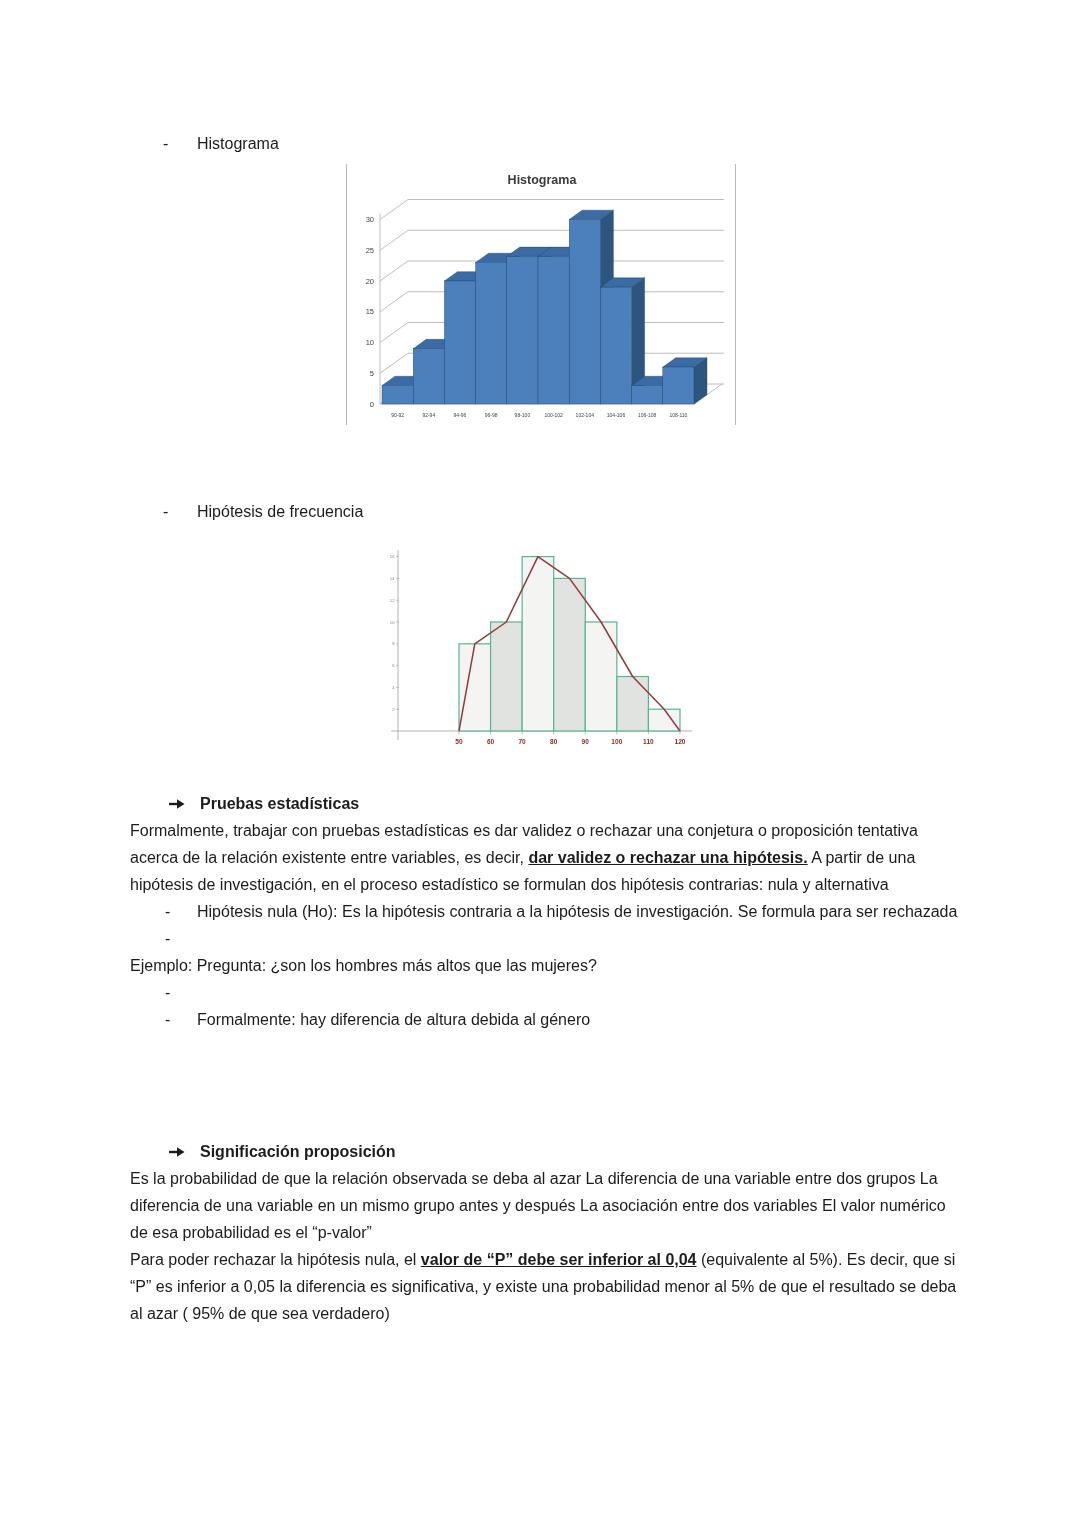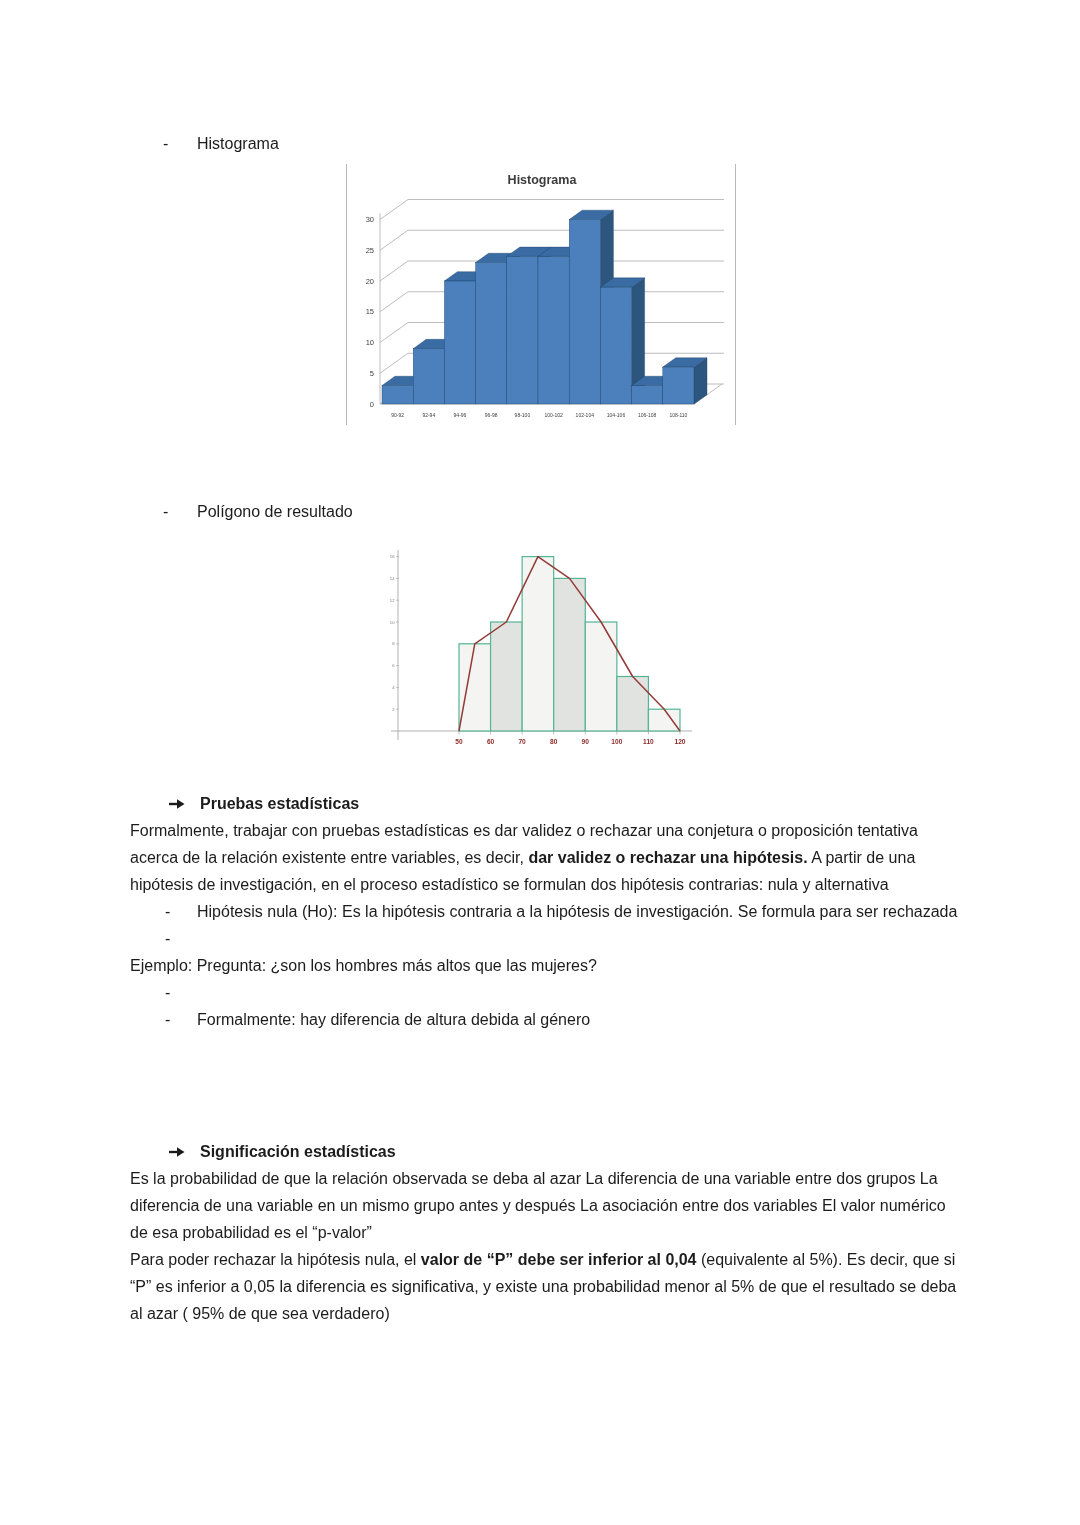--- a/index.html
+++ b/index.html
@@ -96,7 +96,7 @@
 
   <div class="bullet-line" style="left:163px; top:498px;">
     <span class="dash">-</span>
-    <span>Polígono de resultado</span>
+    <span>Hipótesis de frecuencia</span>
   </div>
 
   <div class="chart-frame" style="left:385px; top:545px; width:315px; height:212px;">

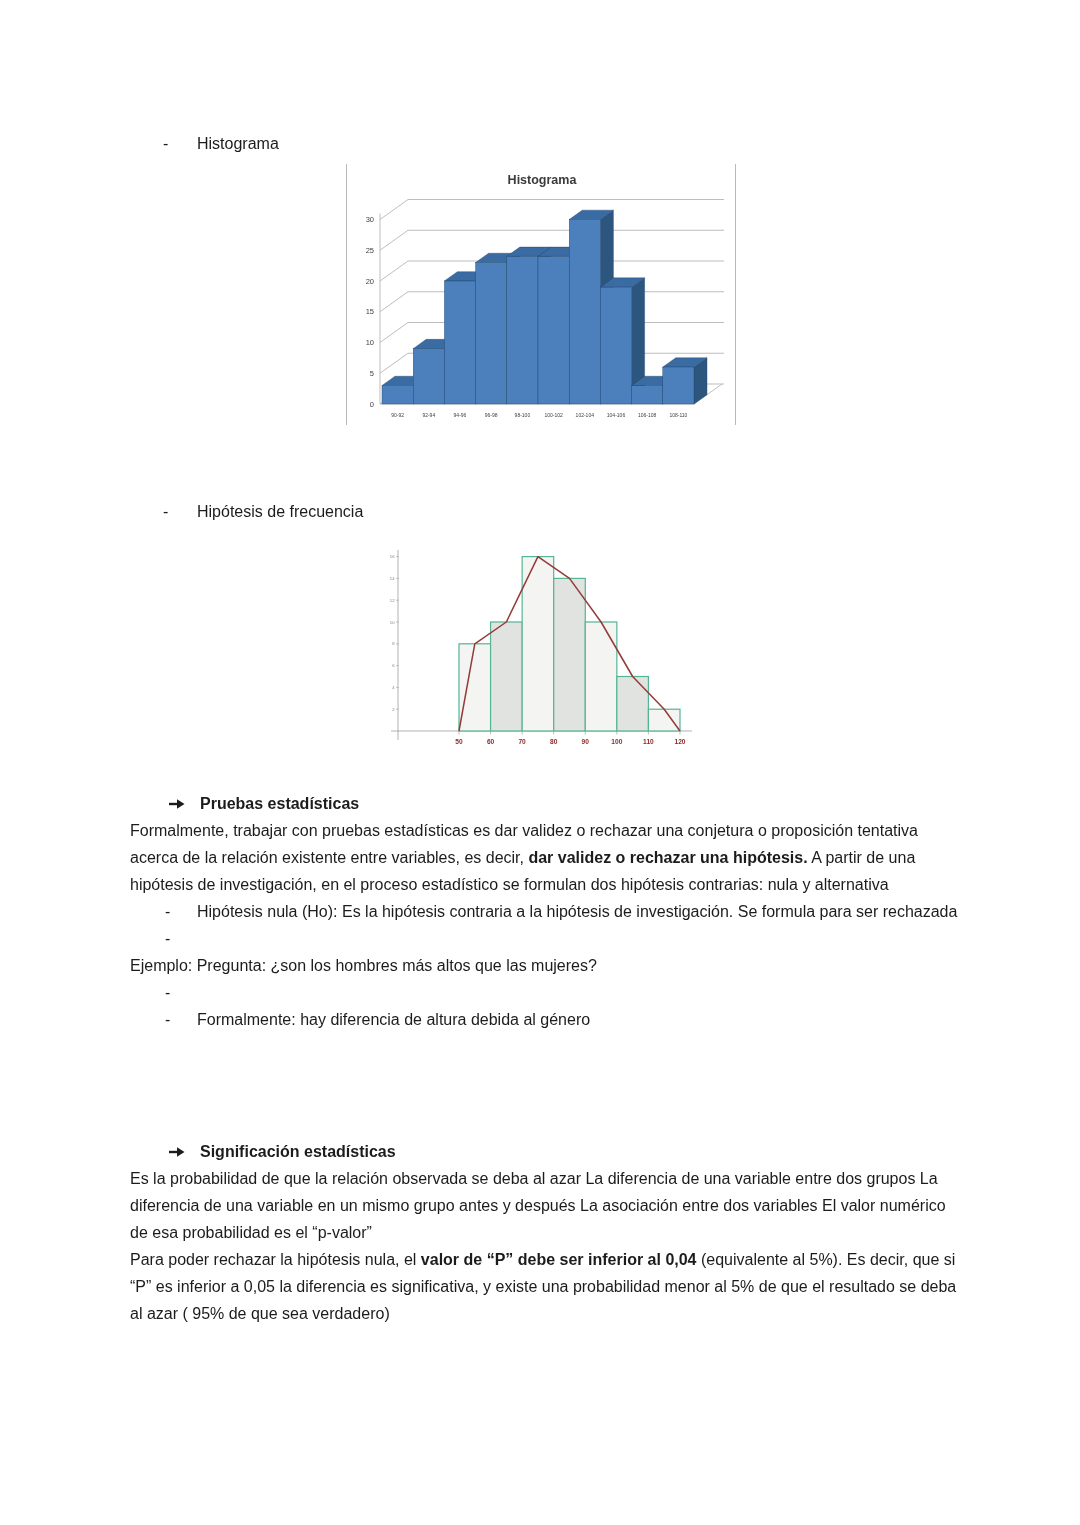--- a/index.html
+++ b/index.html
@@ -19,7 +19,7 @@
   .para{margin:0;}
   .ditem{display:flex; padding-left:35px;}
   .dash2{width:32px; flex:none;}
-  .b{font-weight:bold;}
+  .b{font-weight:bold;text-decoration:underline;}
   .u{}
 </style>
 </head>

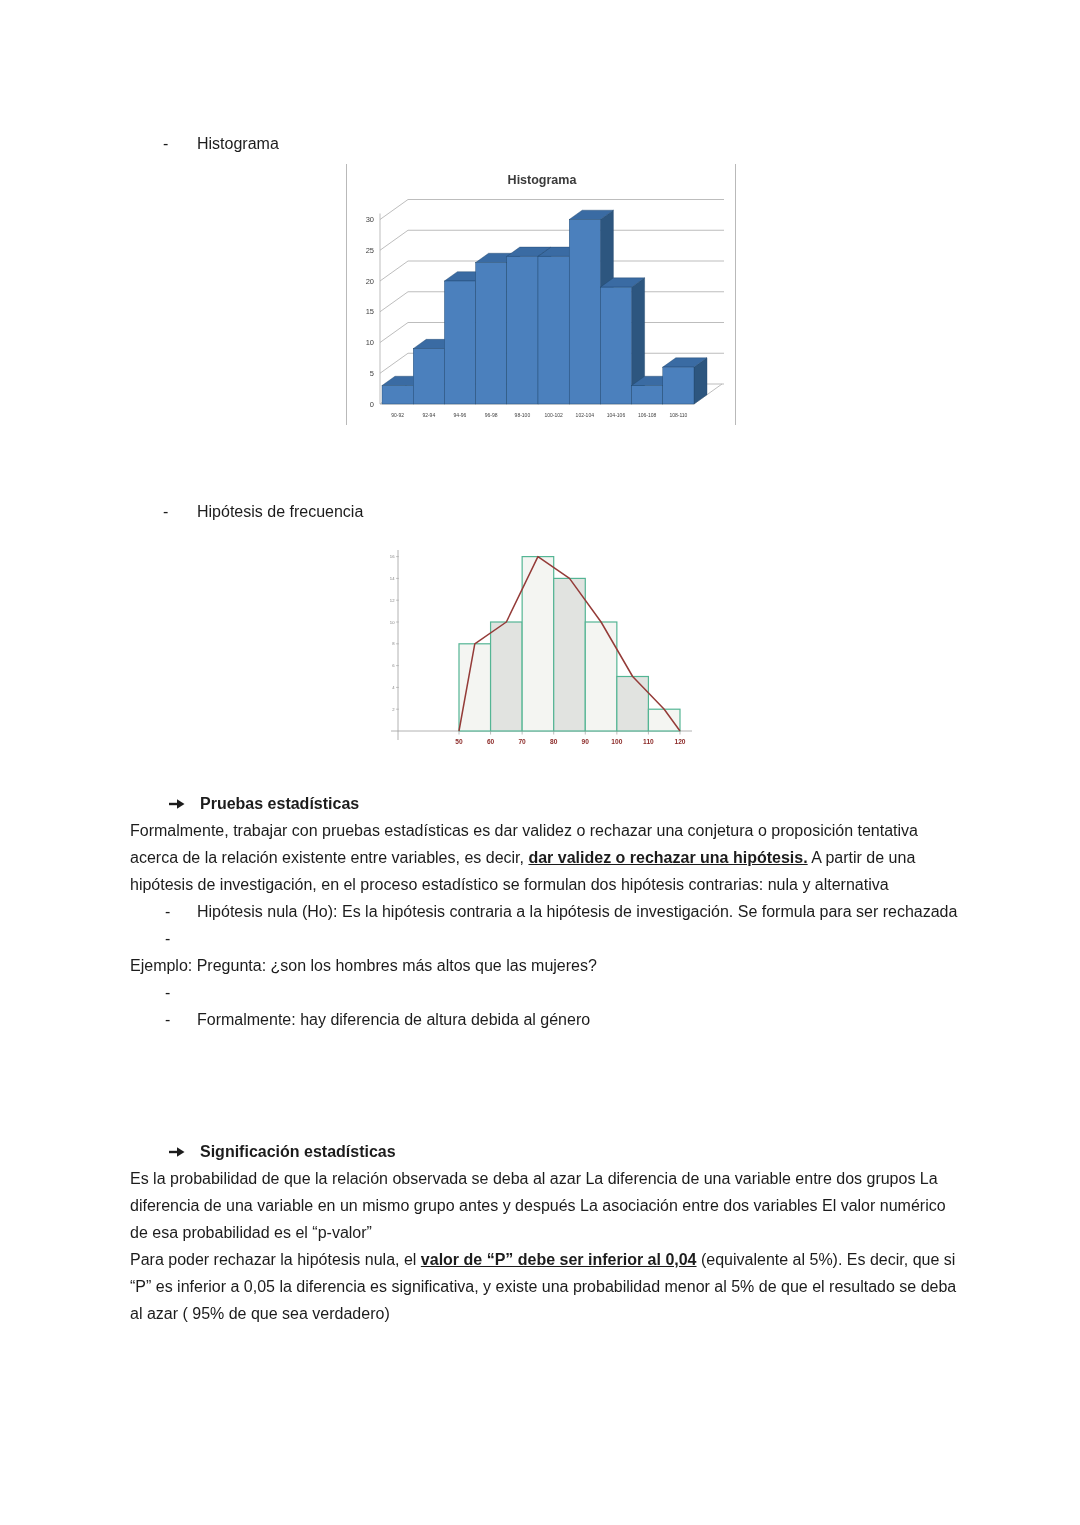--- a/index.html
+++ b/index.html
@@ -182,7 +182,7 @@
           <path d="M9 1.2 L16.5 6 L9 10.8 Z" fill="#1c1c1c"></path>
         </svg>
       </span>
-      <span class="htext">Significación estadísticas</span>
+      <span class="htext">Significación proposición</span>
     </div>
     <p class="para"><span>Es la probabilidad de que la relación observada se deba al azar La diferencia de una variable entre dos grupos La diferencia de una variable en un mismo grupo antes y después La asociación entre dos variables El valor numérico de esa probabilidad es el “p-valor”</span></p>
     <p class="para"><span>Para poder rechazar la hipótesis nula, el </span><span class="b">valor de “P” debe ser inferior al 0,04</span><span> (equivalente al 5%). Es decir, que si “P” es inferior a 0,05 la diferencia es significativa, y existe una probabilidad menor al 5% de que el resultado se deba al azar ( 95% de que sea verdadero)</span></p>

